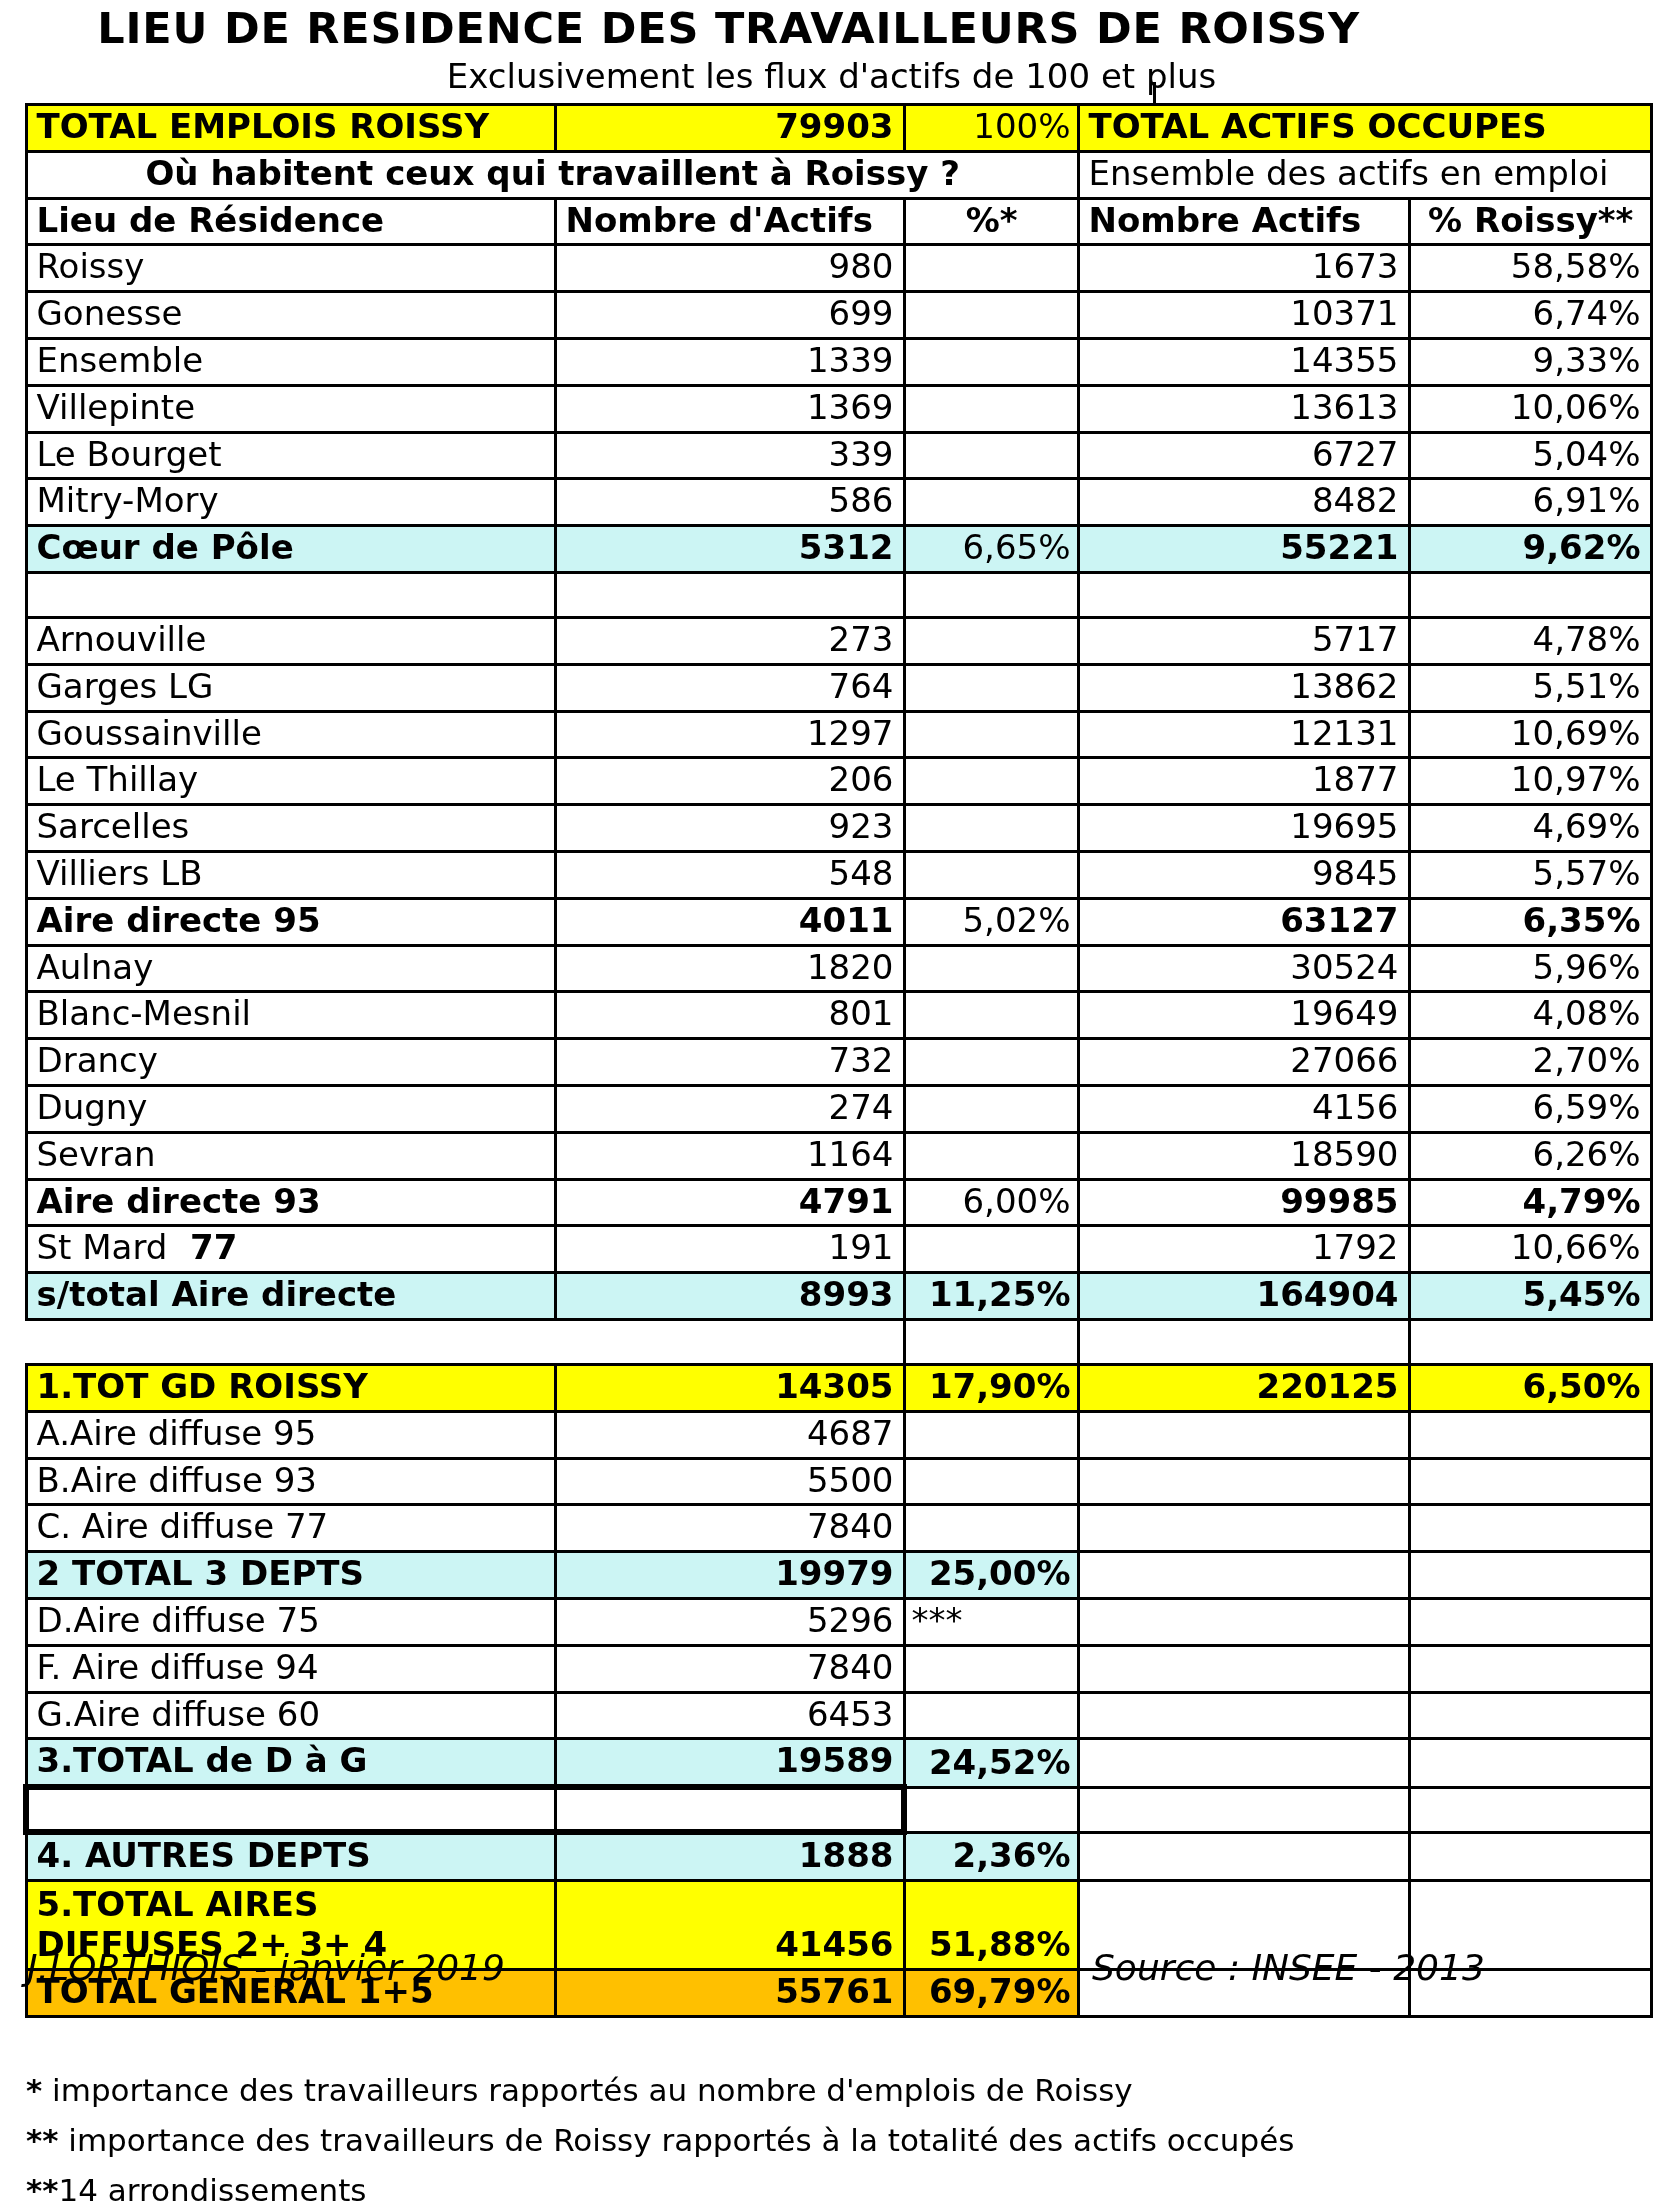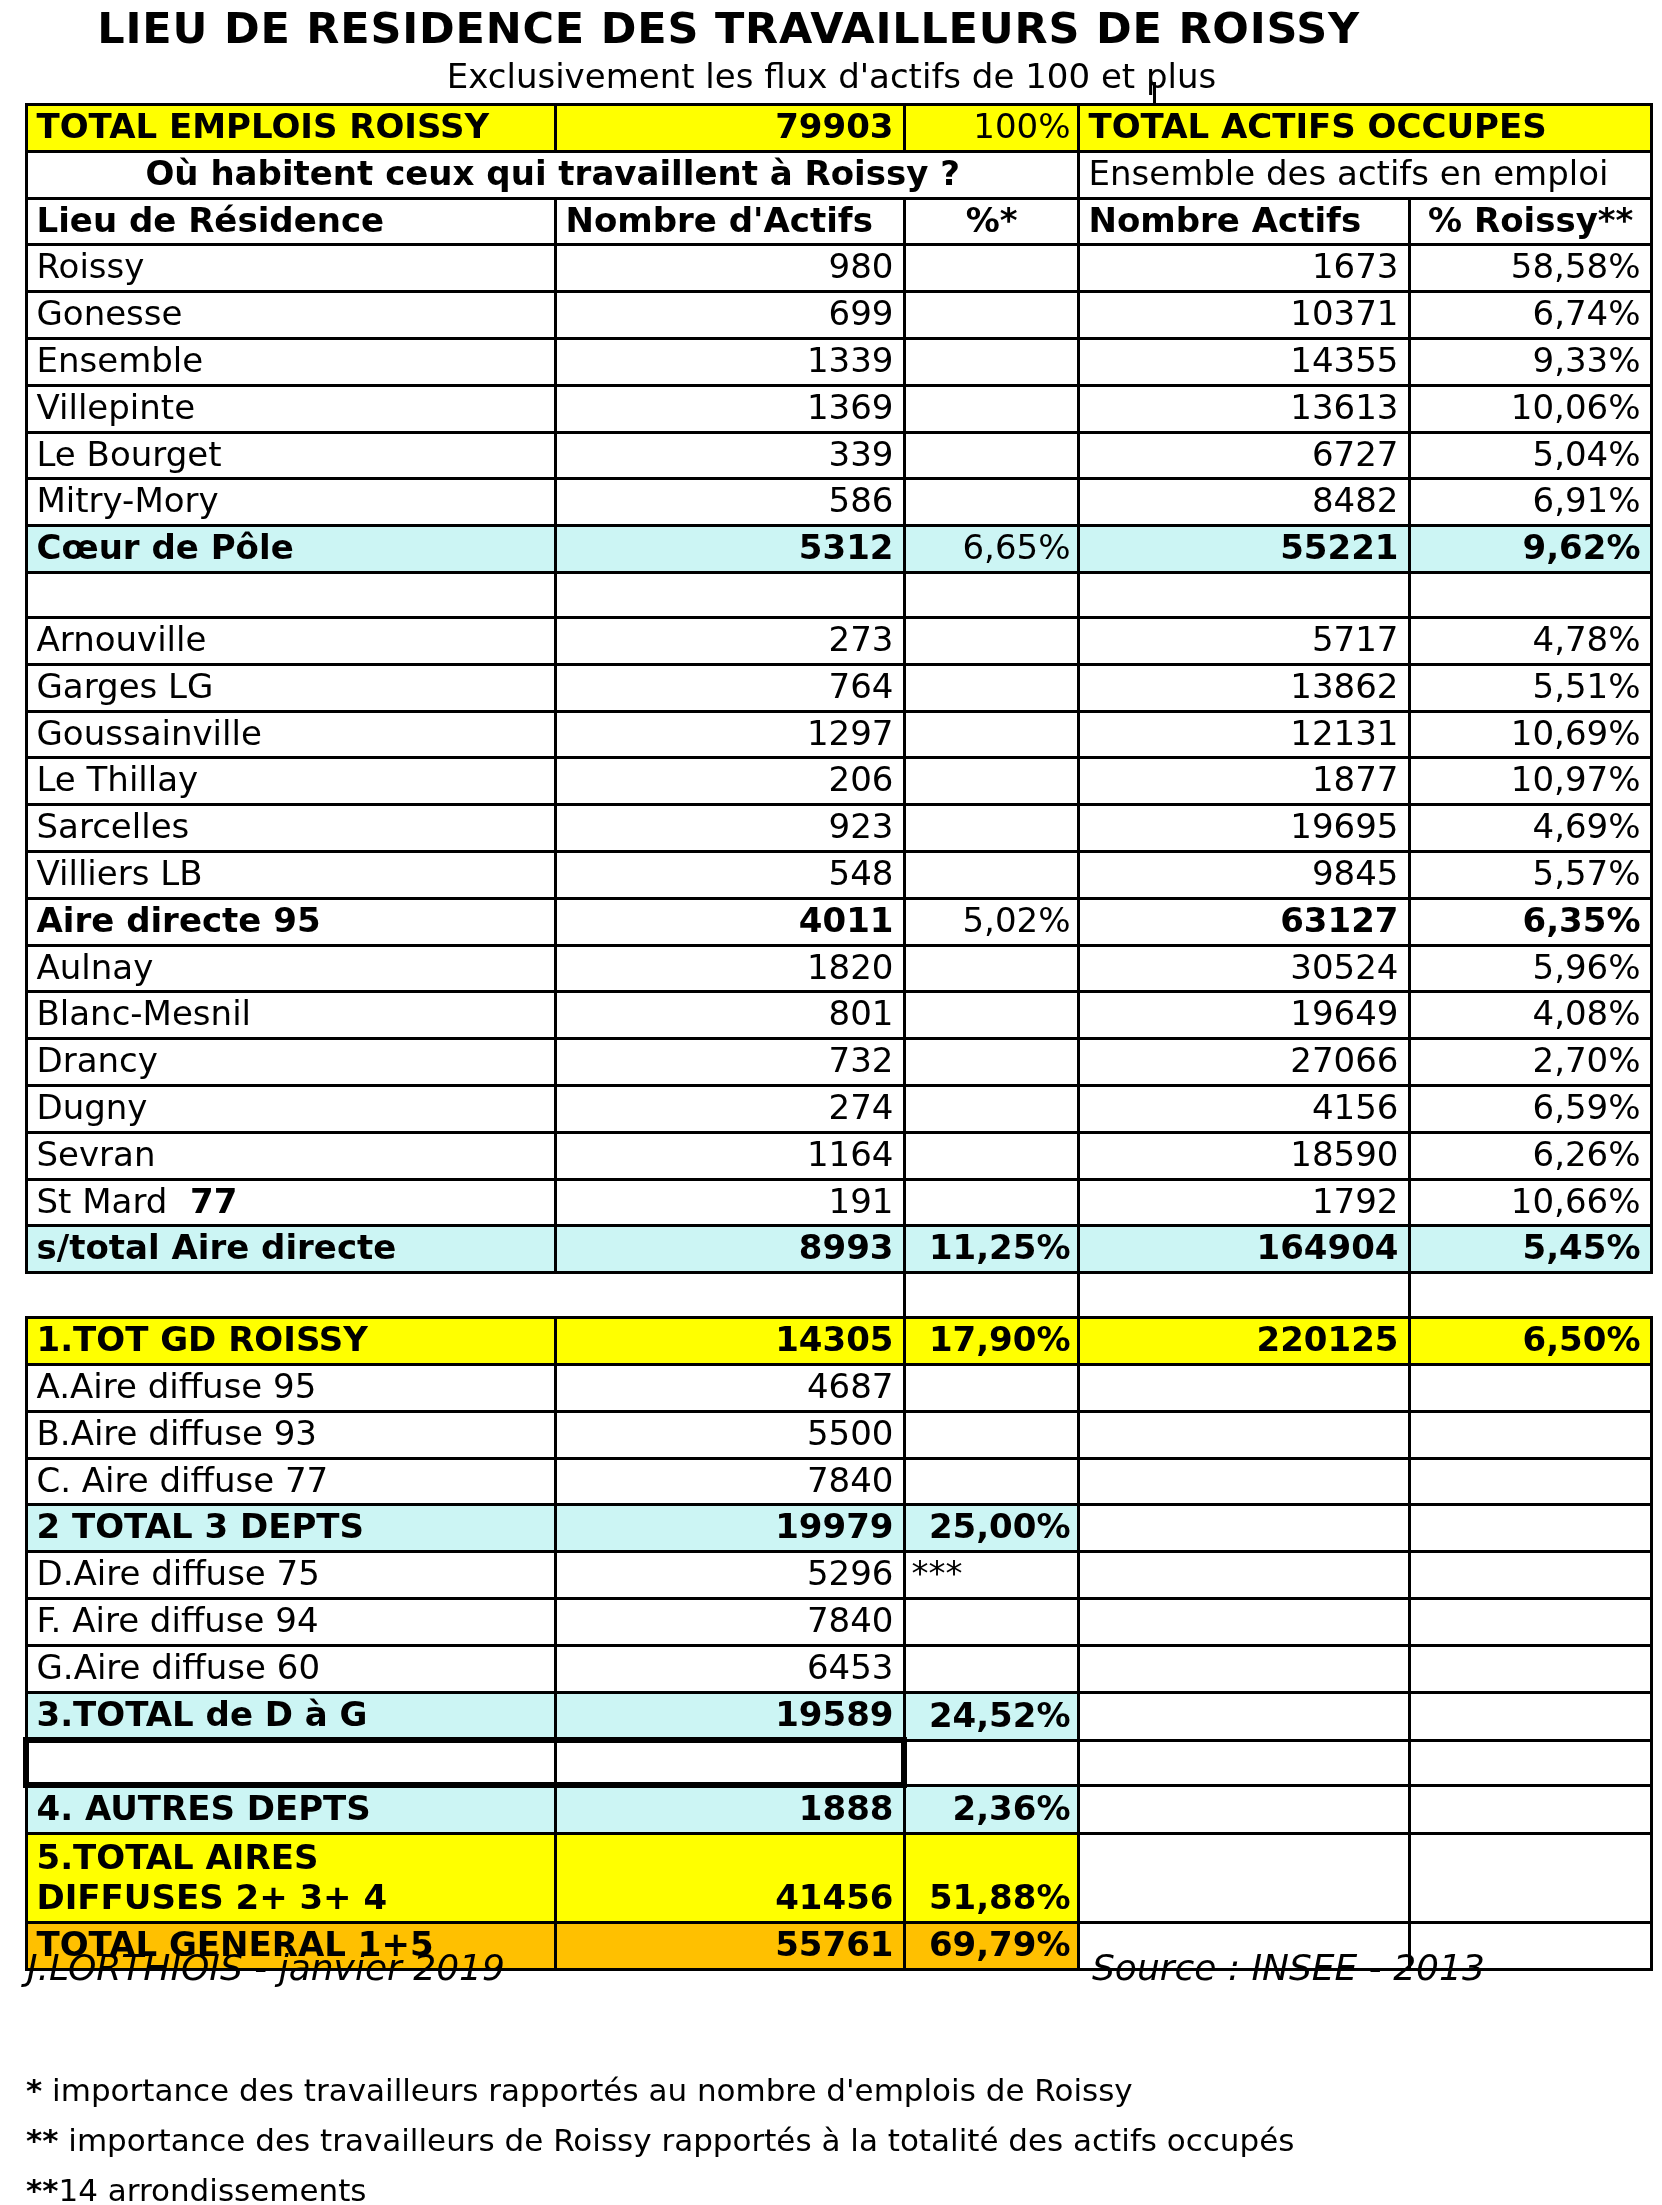--- a/index.html
+++ b/index.html
@@ -220,6 +220,13 @@
           <td class="num">18590</td>
           <td class="num">6,26%</td>
         </tr>
+        <tr class="bold">
+          <td class="lab">Aire directe 93</td>
+          <td class="num">4791</td>
+          <td class="p1">6,00%</td>
+          <td class="num">99985</td>
+          <td class="num">4,79%</td>
+        </tr>
         <tr>
           <td class="lab">St Mard <b> 77</b></td>
           <td class="num">191</td>

